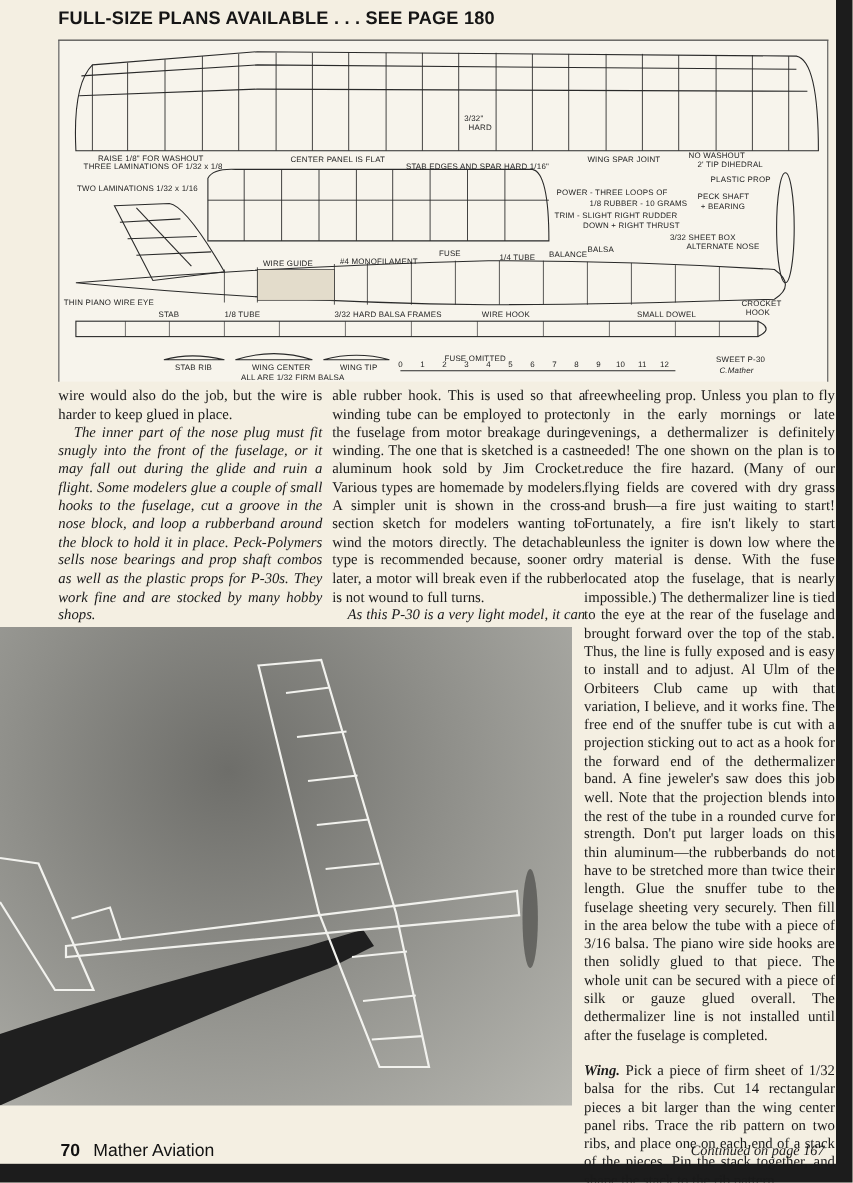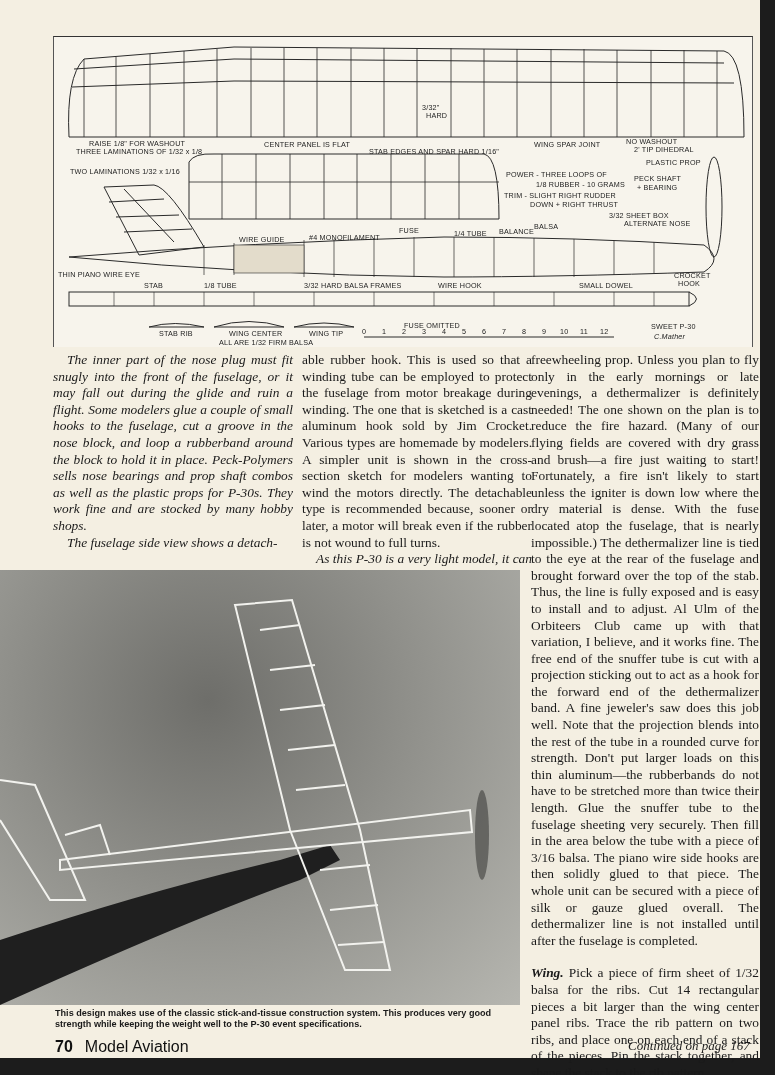--- a/index.html
+++ b/index.html
@@ -28,6 +28,7 @@
 
 <div class="page">
 
+  <div class="header">FULL-SIZE PLANS AVAILABLE . . . SEE PAGE 180</div>
 
   <div class="plans">
     <svg width="698" height="310" viewBox="0 0 698 310">

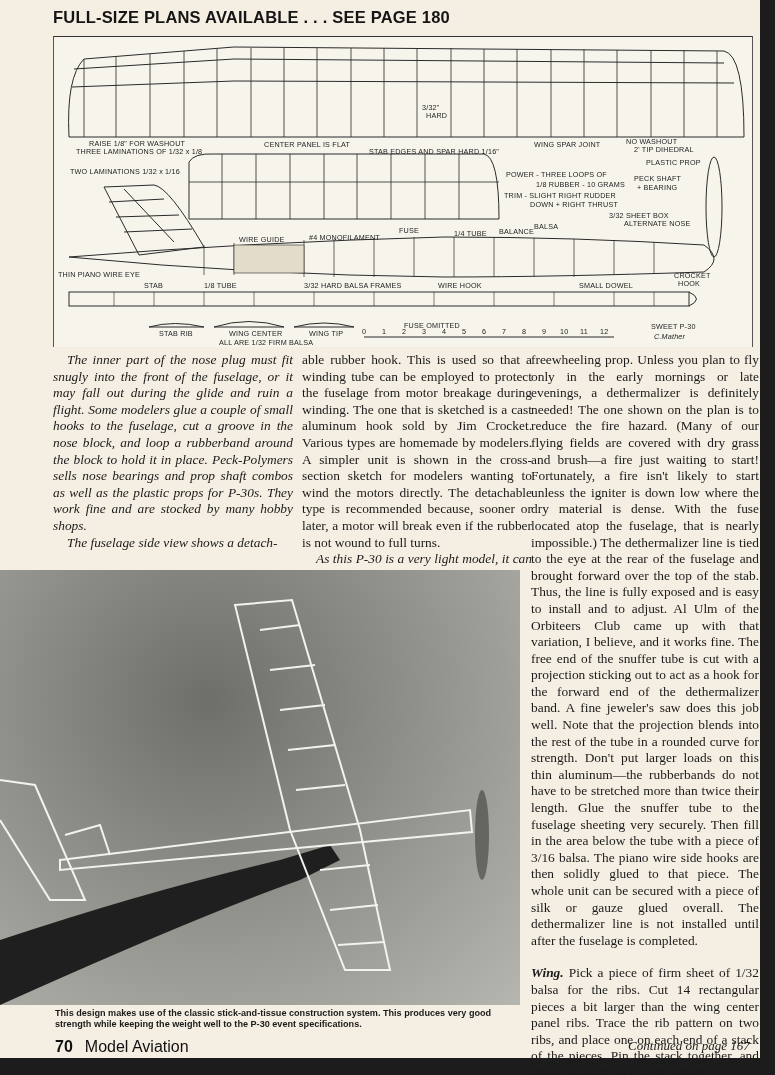--- a/index.html
+++ b/index.html
@@ -179,6 +179,7 @@
   </div>
 
   <div class="col col1">
+    <p>wire would also do the job, but the wire is harder to keep glued in place.</p>
     <p class="ind">The inner part of the nose plug must fit snugly into the front of the fuselage, or it may fall out during the glide and ruin a flight. Some modelers glue a couple of small hooks to the fuselage, cut a groove in the nose block, and loop a rubberband around the block to hold it in place. Peck-Polymers sells nose bearings and prop shaft combos as well as the plastic props for P-30s. They work fine and are stocked by many hobby shops.</p>
     <p class="ind">The fuselage side view shows a detach-</p>
   </div>

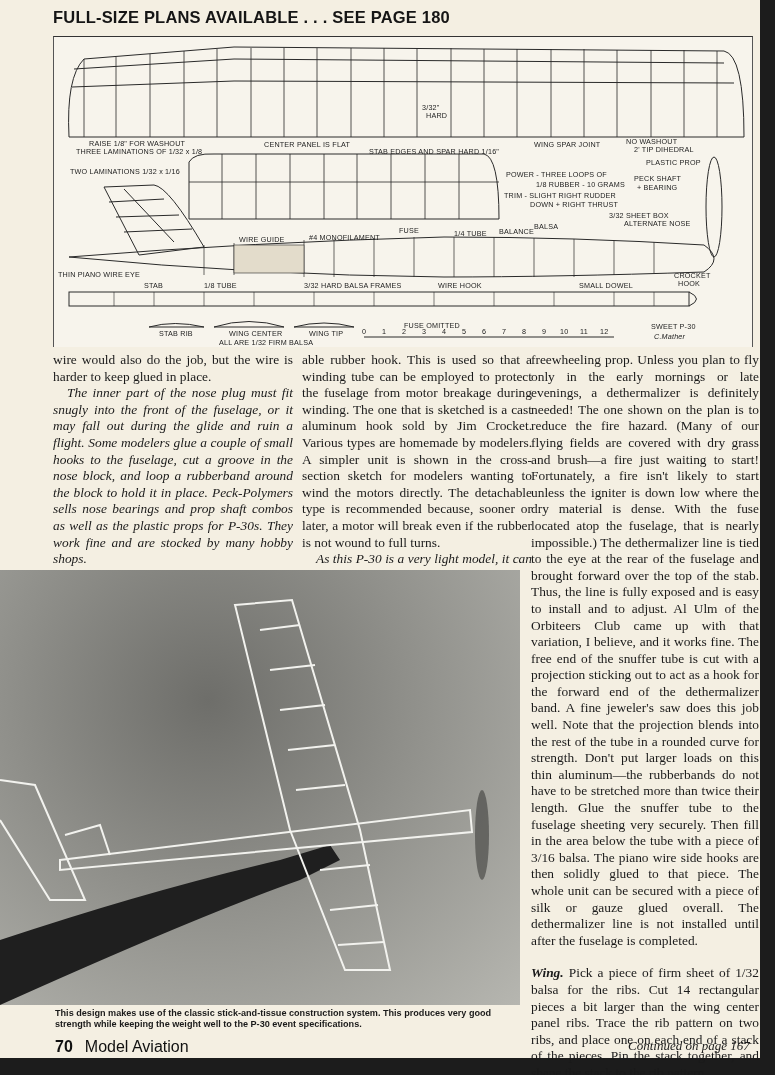--- a/index.html
+++ b/index.html
@@ -216,7 +216,6 @@
     </svg>
   </div>
 
-  <div class="caption">This design makes use of the classic stick-and-tissue construction system. This produces very good strength while keeping the weight well to the P-30 event specifications.</div>
   <div class="cont">Continued on page 167</div>
   <div class="folio"><b>70</b><span>Model Aviation</span></div>
 </div>

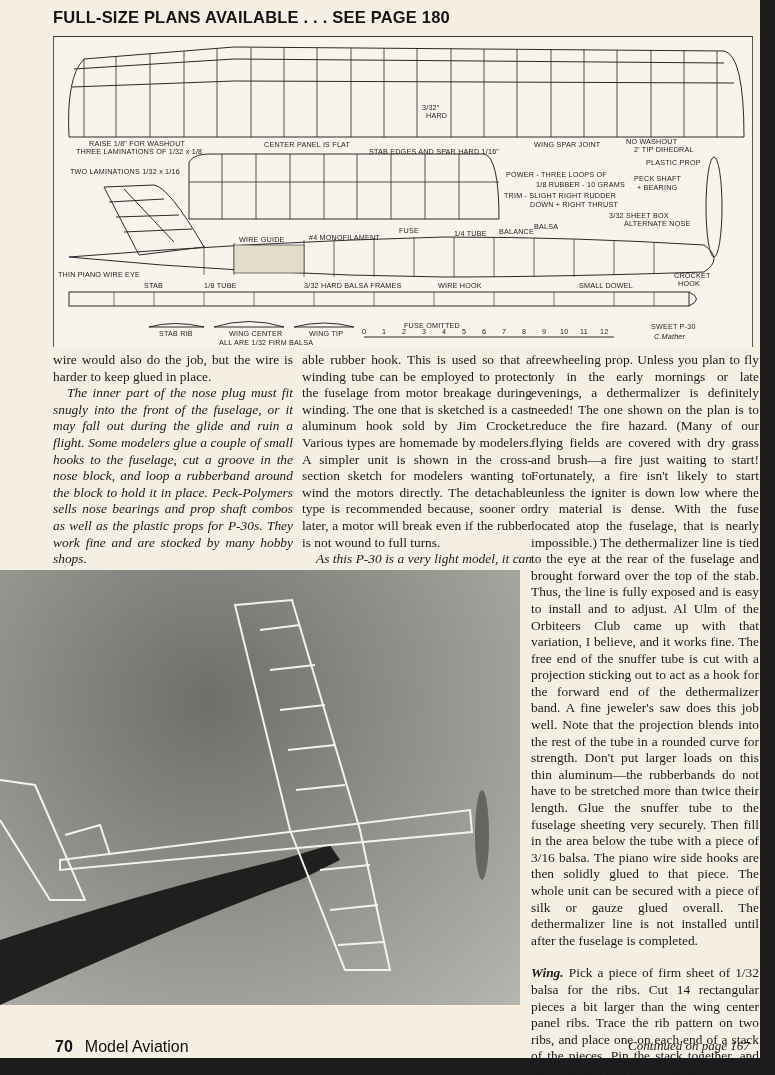--- a/index.html
+++ b/index.html
@@ -217,7 +217,7 @@
   </div>
 
   <div class="cont">Continued on page 167</div>
-  <div class="folio"><b>70</b><span>Model Aviation</span></div>
+  <div class="folio"><b>70</b><span>Mather Aviation</span></div>
 </div>
 
 </body></html>

